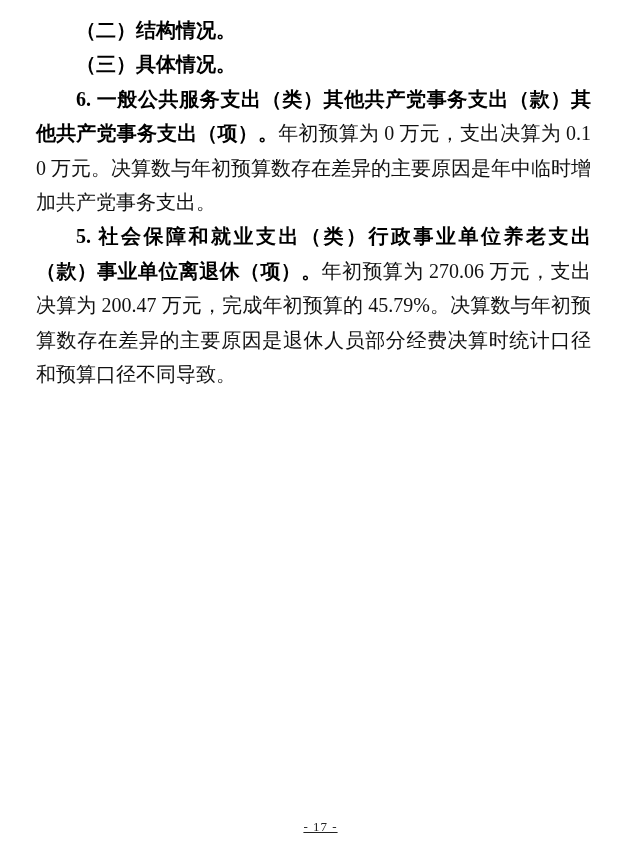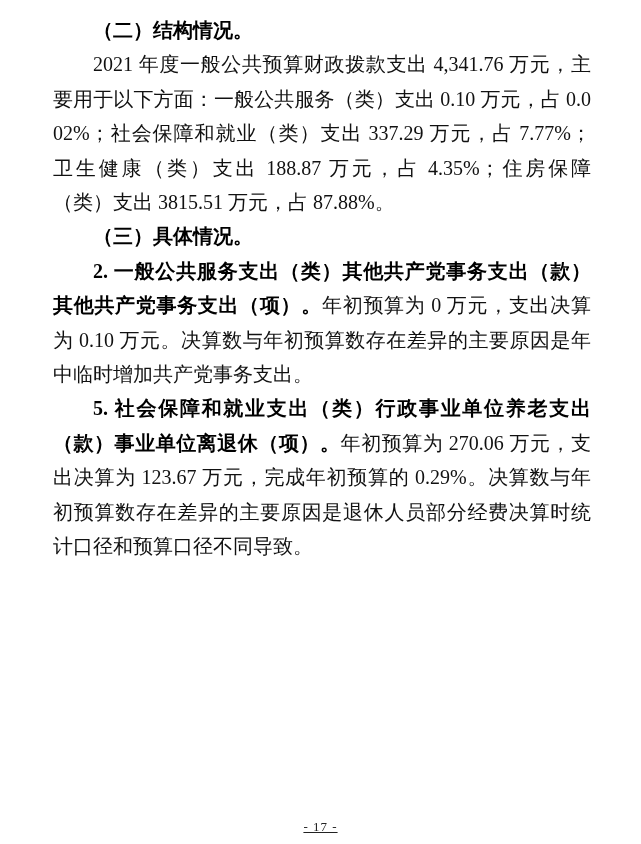--- a/index.html
+++ b/index.html
@@ -22,7 +22,7 @@
     width: 641px;
     height: 844px;
     box-sizing: border-box;
-    padding: 13px 50px 0 53px;
+    padding: 13px 50px 0 36px;
     background: #ffffff;
   }
   .heading,

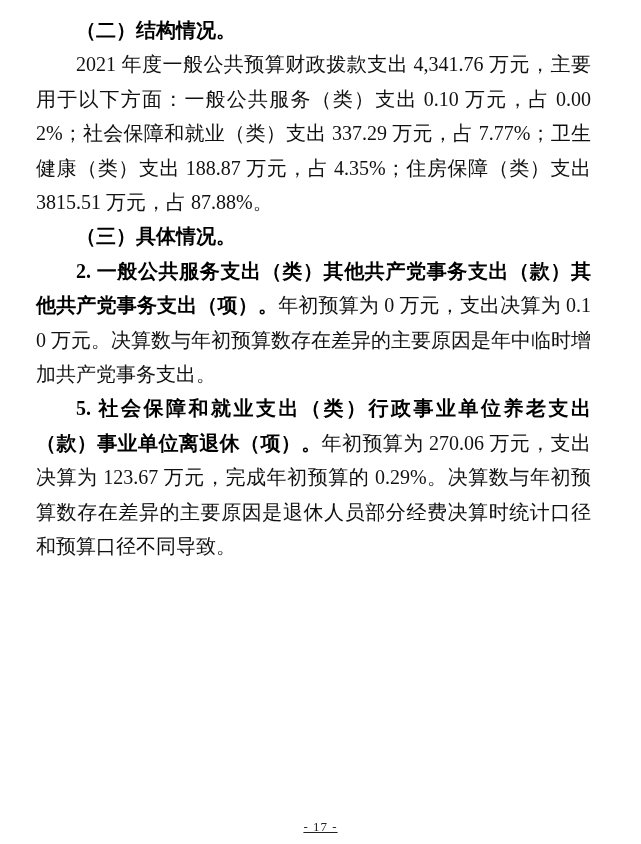--- a/index.html
+++ b/index.html
@@ -64,9 +64,6 @@
 
   <h3 class="heading">（二）结构情况。</h3>
 
-  <p class="para">
-    <span>2021 年度一般公共预算财政拨款支出 4,341.76 万元，主要用于以下方面：一般公共服务（类）支出 0.10 万元，占 0.002%；社会保障和就业（类）支出 337.29 万元，占 7.77%；卫生健康（类）支出 188.87 万元，占 4.35%；住房保障（类）支出 3815.51 万元，占 87.88%。</span>
-  </p>
 
   <h3 class="heading">（三）具体情况。</h3>
 

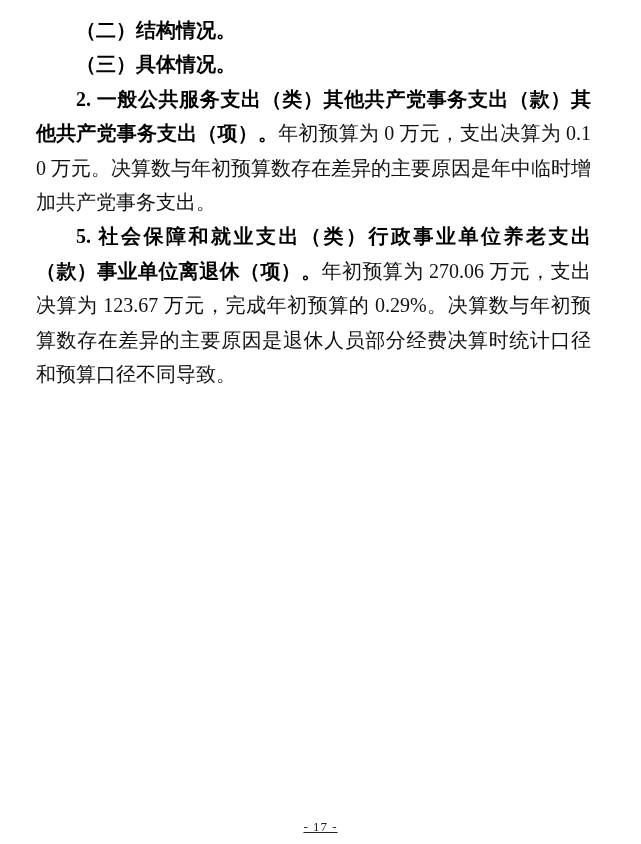--- a/index.html
+++ b/index.html
@@ -69,7 +69,7 @@
 
 
   <p class="para">
-    <span class="lead">2. 一般公共服务支出（类）其他共产党事务支出（款）其他共产党事务支出（项）。</span><span>年初预算为 0 万元，支出决算为 0.10 万元。决算数与年初预算数存在差异的主要原因是年中临时增加共产党事务支出。</span>
+    <span class="lead">6. 一般公共服务支出（类）其他共产党事务支出（款）其他共产党事务支出（项）。</span><span>年初预算为 0 万元，支出决算为 0.10 万元。决算数与年初预算数存在差异的主要原因是年中临时增加共产党事务支出。</span>
   </p>
 
   <p class="para">

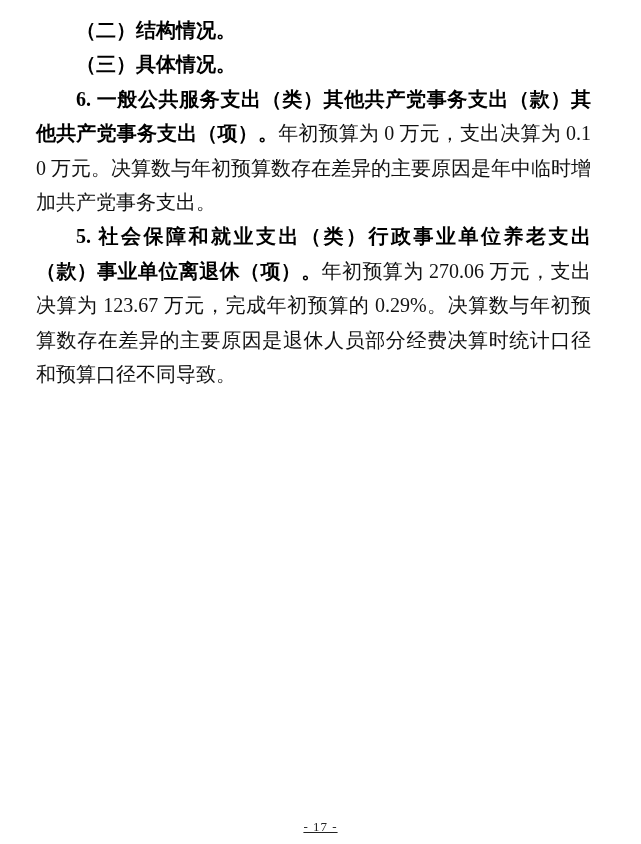--- a/index.html
+++ b/index.html
@@ -73,7 +73,7 @@
   </p>
 
   <p class="para">
-    <span class="lead">5. 社会保障和就业支出（类）行政事业单位养老支出（款）事业单位离退休（项）。</span><span>年初预算为 270.06 万元，支出决算为 123.67 万元，完成年初预算的 0.29%。决算数与年初预算数存在差异的主要原因是退休人员部分经费决算时统计口径和预算口径不同导致。</span>
+    <span class="lead">5. 社会保障和就业支出（类）行政事业单位养老支出（款）事业单位离退休（项）。</span><span>年初预算为 270.06 万元，支出决算为 200.47 万元，完成年初预算的 45.79%。决算数与年初预算数存在差异的主要原因是退休人员部分经费决算时统计口径和预算口径不同导致。</span>
   </p>
 
 

